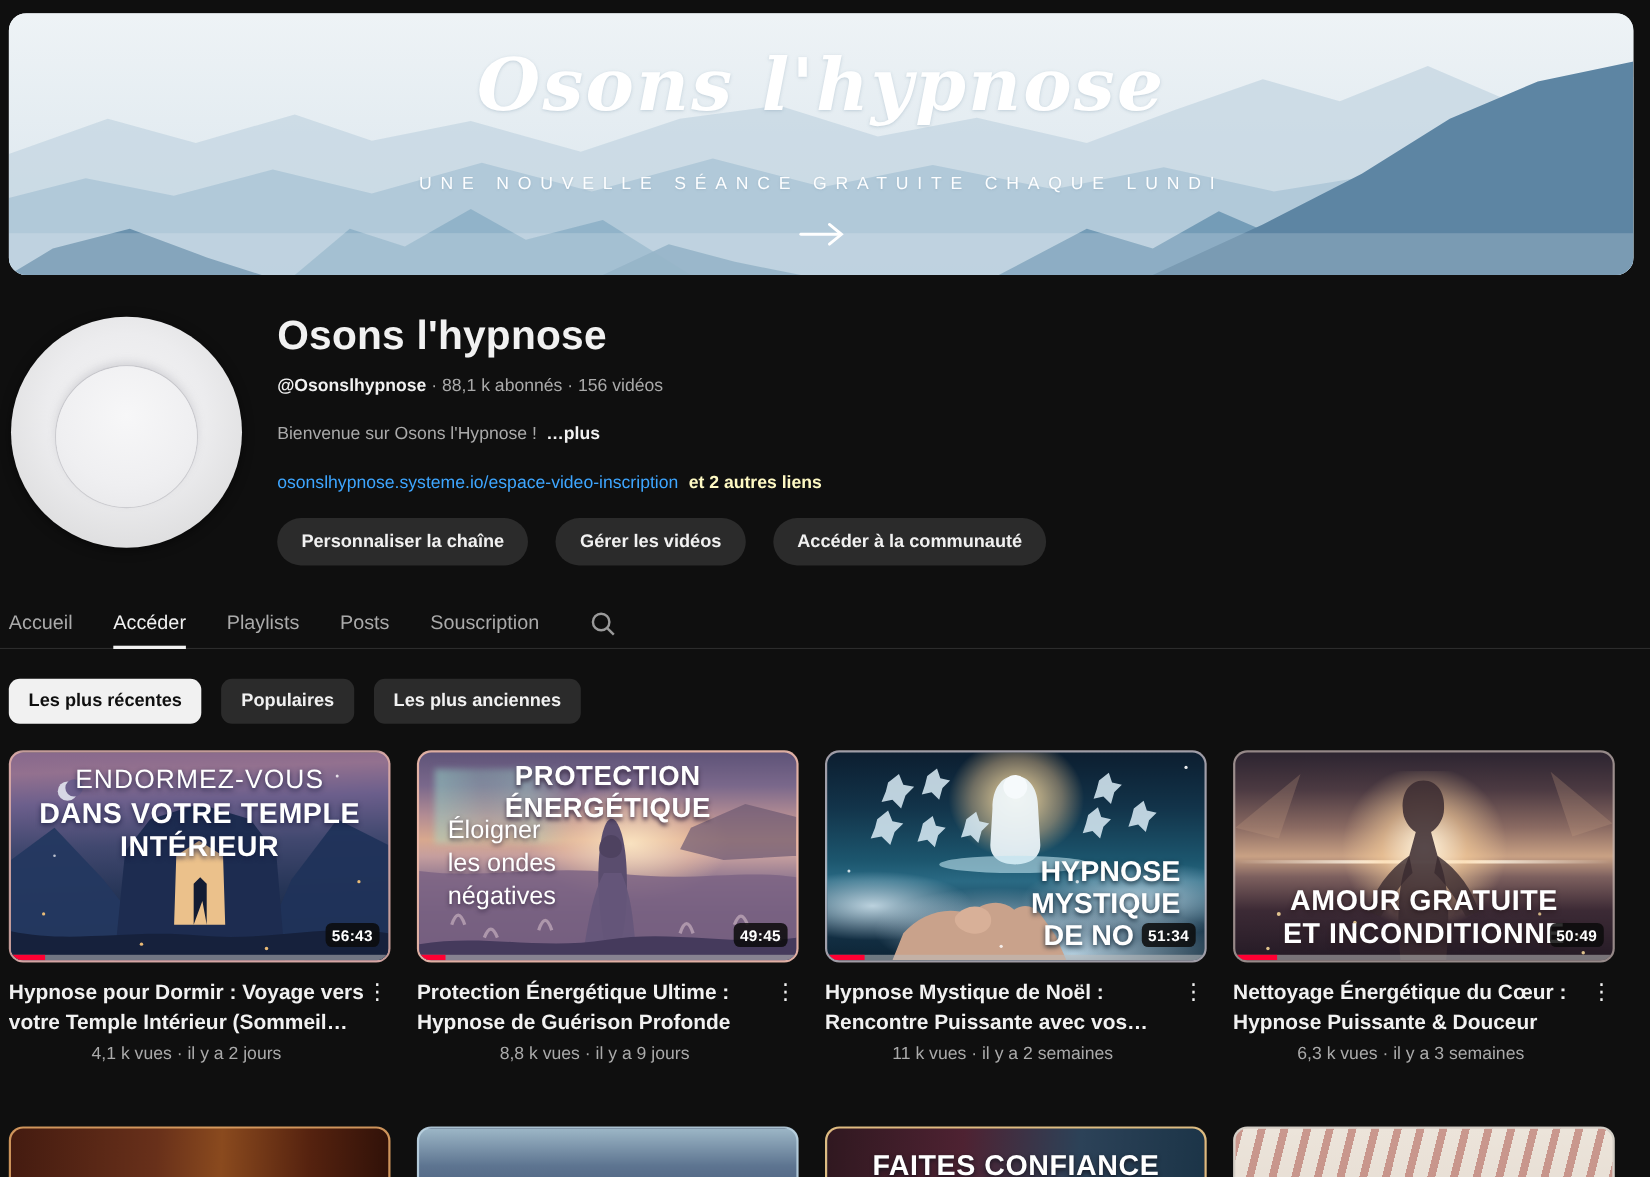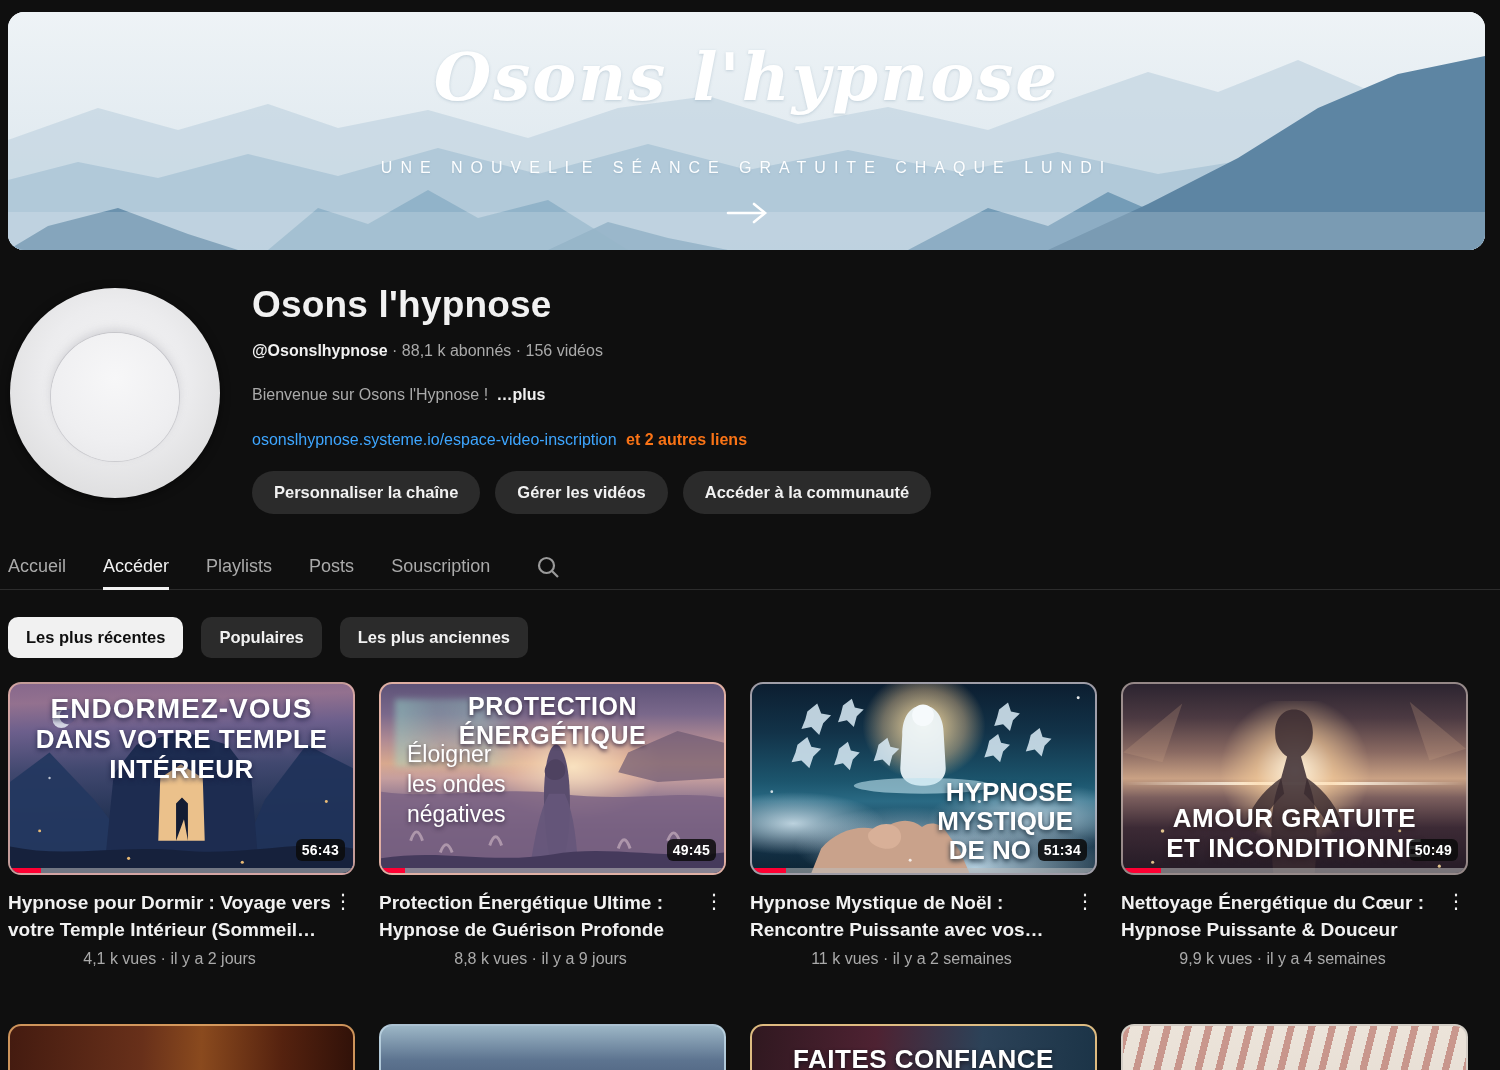--- a/index.html
+++ b/index.html
@@ -62,7 +62,7 @@
   .channel-desc .more { color: #f1f1f1; font-weight: 700; margin-left: 4px; }
   .channel-links { margin-top: 27px; font-size: 16px; }
   .channel-links a { color: #3ea6ff; text-decoration: none; }
-  .channel-links .extra { color: #f97316; font-weight: 700; margin-left: 5px; }
+  .channel-links .extra { color: #fef9c3; font-weight: 700; margin-left: 5px; }
   .action-row { margin-top: 22px; display: flex; gap: 15px; }
   .action-btn {
     height: 43px; padding: 0 22px; border: none; cursor: pointer;

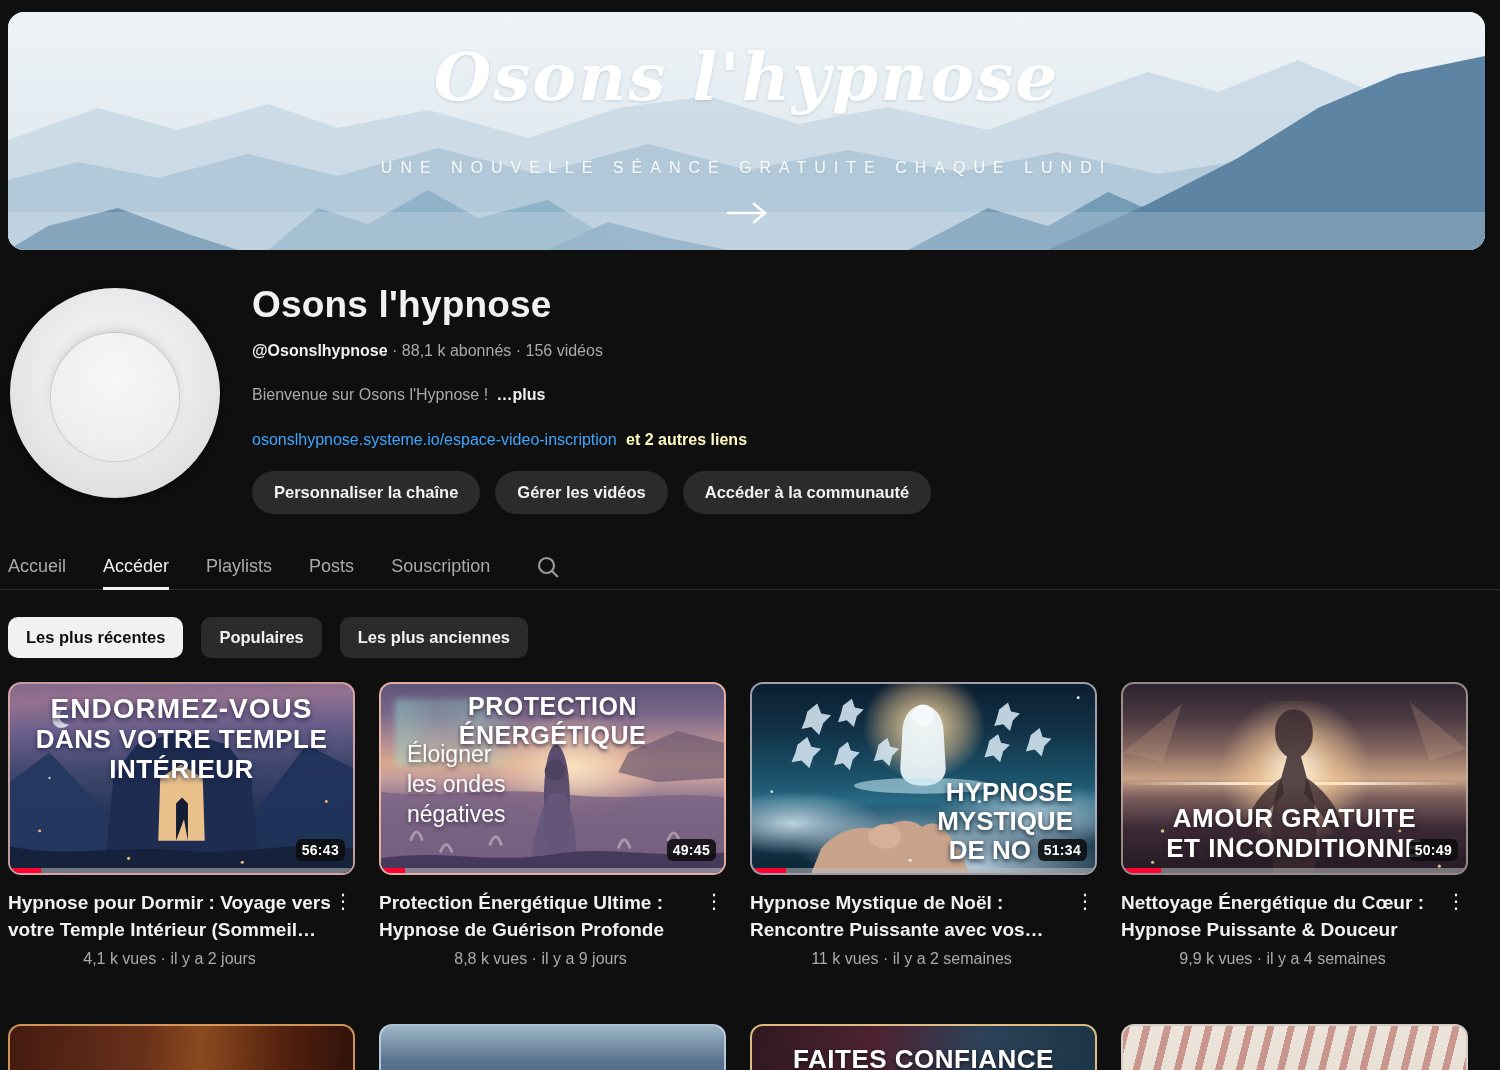--- a/index.html
+++ b/index.html
@@ -63,7 +63,7 @@
   .channel-links { margin-top: 27px; font-size: 16px; }
   .channel-links a { color: #3ea6ff; text-decoration: none; }
   .channel-links .extra { color: #fef9c3; font-weight: 700; margin-left: 5px; }
-  .action-row { margin-top: 22px; display: flex; gap: 15px; }
+  .action-row { margin-top: 22px; display: flex; gap: 25px; }
   .action-btn {
     height: 43px; padding: 0 22px; border: none; cursor: pointer;
     border-radius: 22px; background: #2b2b2b; color: #f1f1f1;

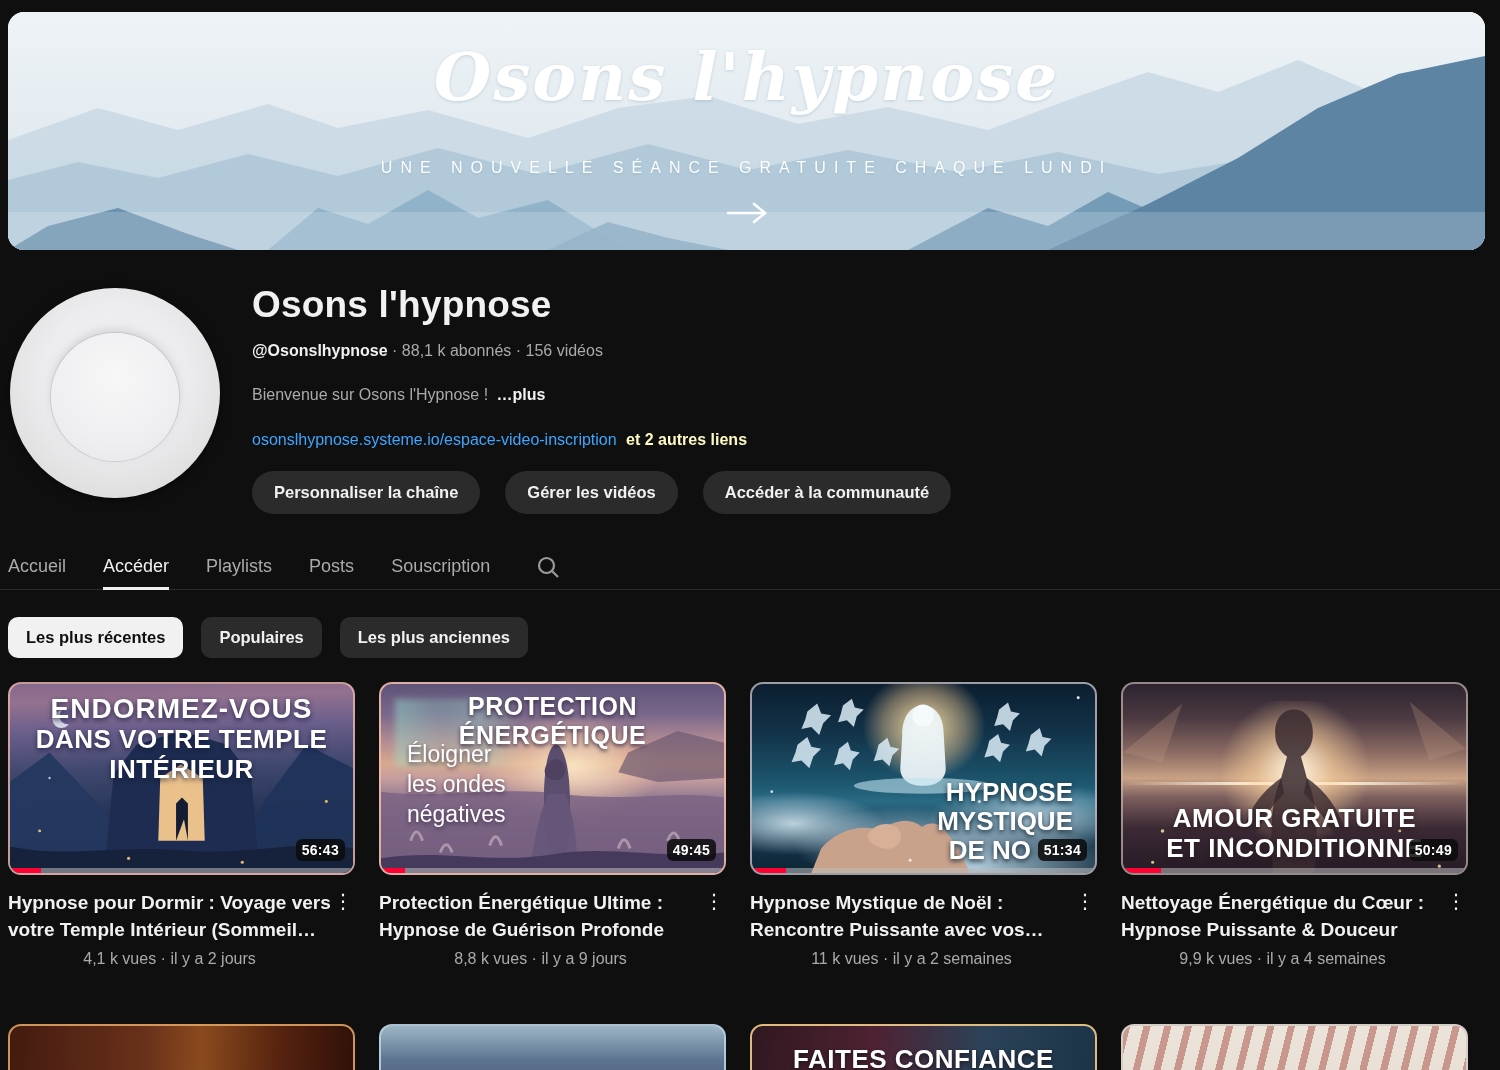--- a/index.html
+++ b/index.html
@@ -168,7 +168,7 @@
   .ov { position: absolute; z-index: 3; color: #fff; }
   .ov-t1 { top: 10px; left: 0; right: 0; text-align: center;
     text-shadow: 0 2px 5px rgba(20,25,60,0.8); line-height: 30px; }
-  .ov-t1 .l1 { font-size: 28px; font-weight: 700; letter-spacing: 1px; }
+  .ov-t1 .l1 { font-size: 24px; font-weight: 400; letter-spacing: 1px; }
   .ov-t1 .l2 { font-size: 26px; font-weight: 800; letter-spacing: 0.5px; }
   .ov-t2-top { top: 8px; left: 0; right: 0; text-align: center;
     font-size: 25px; font-weight: 800; letter-spacing: 0.5px;

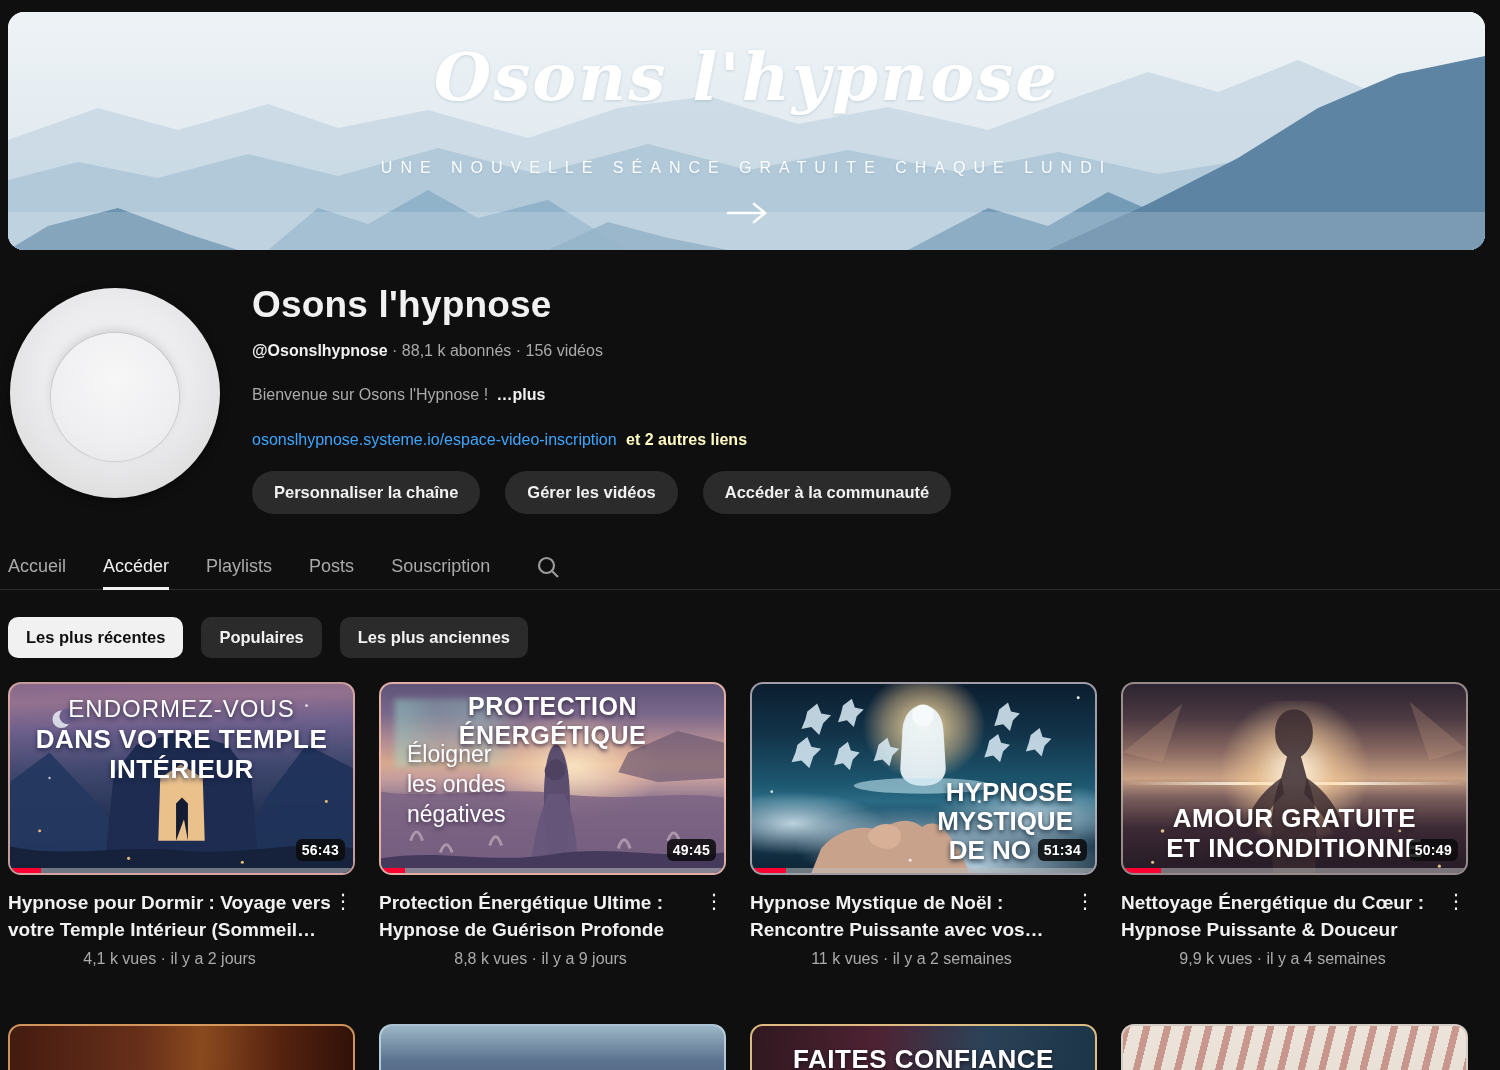--- a/index.html
+++ b/index.html
@@ -423,7 +423,7 @@
     <div class="card-info">
       <div class="card-text">
         <div class="card-title">Nettoyage Énergétique du Cœur : Hypnose Puissante &amp; Douceur</div>
-        <div class="card-meta">9,9 k vues · il y a 4 semaines</div>
+        <div class="card-meta">6,3 k vues · il y a 3 semaines</div>
       </div>
       <div class="card-menu">⋮</div>
     </div>

